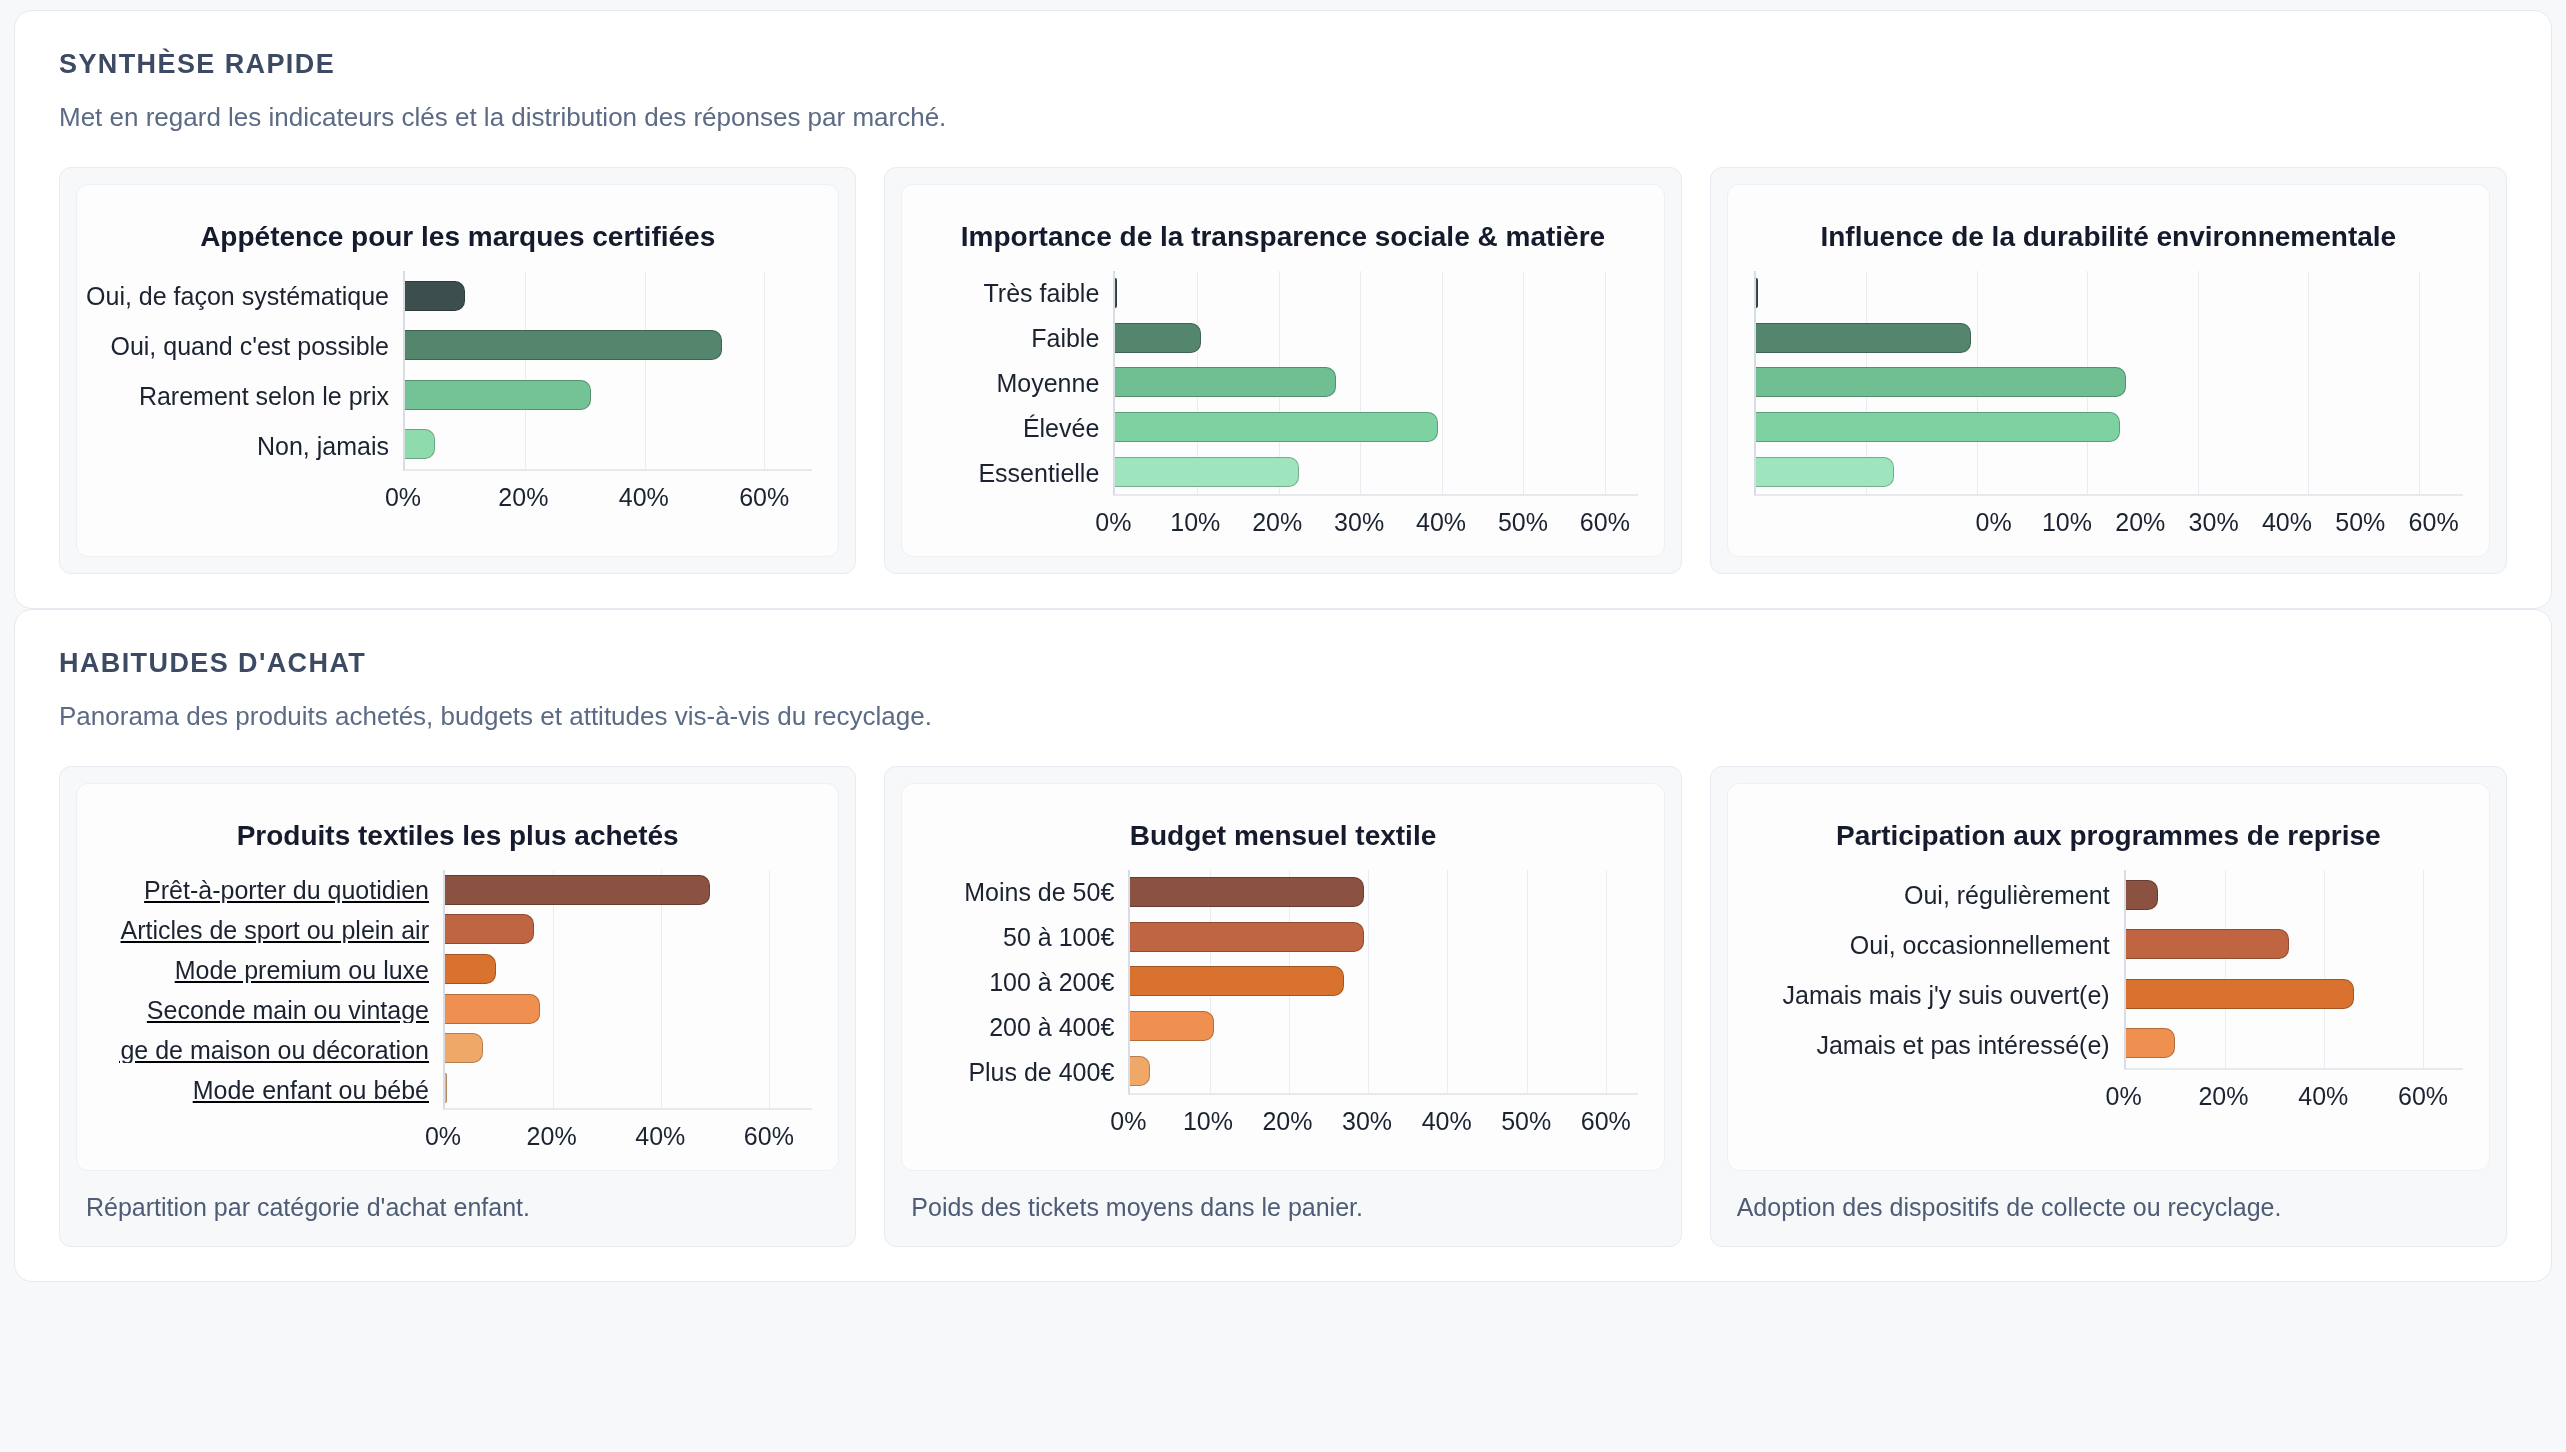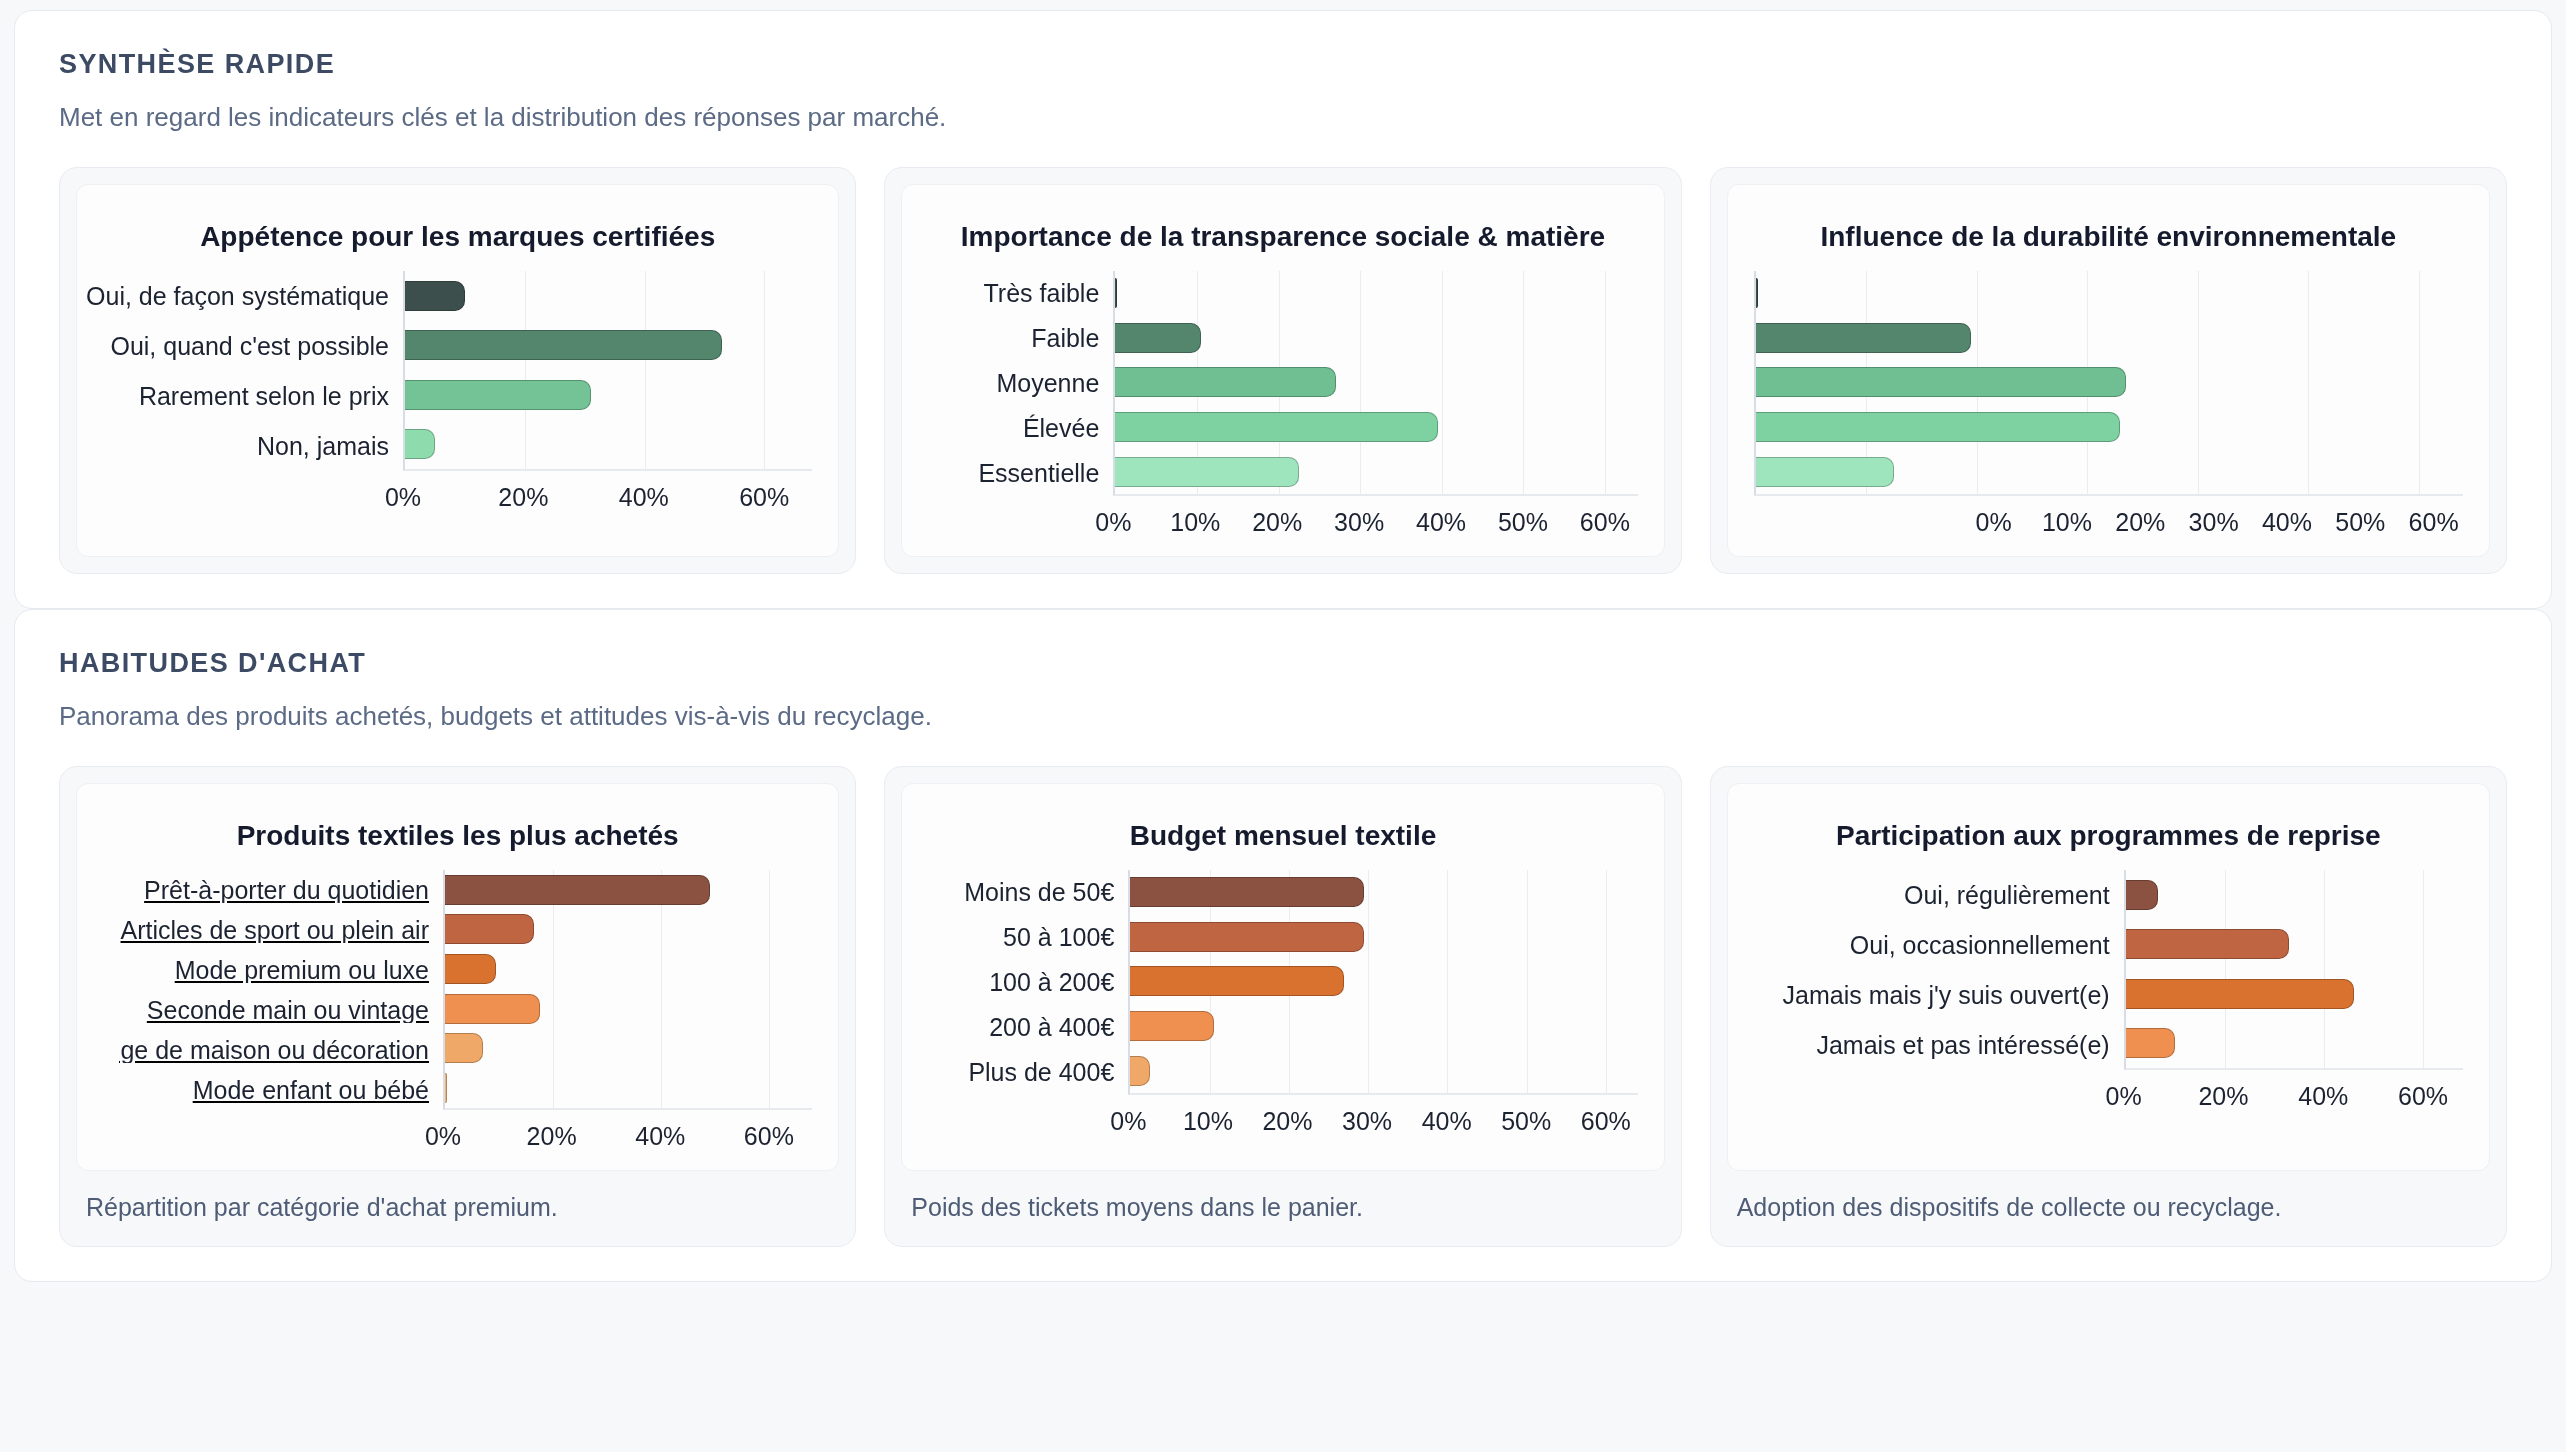--- a/index.html
+++ b/index.html
@@ -49,7 +49,7 @@
   .chart-card {
     background: #f7f8fa;
     border: 1px solid #e8ebf1;
-    border-radius: 18px;
+    border-radius: 12px;
     padding: 16px;
     display: flex;
     flex-direction: column;

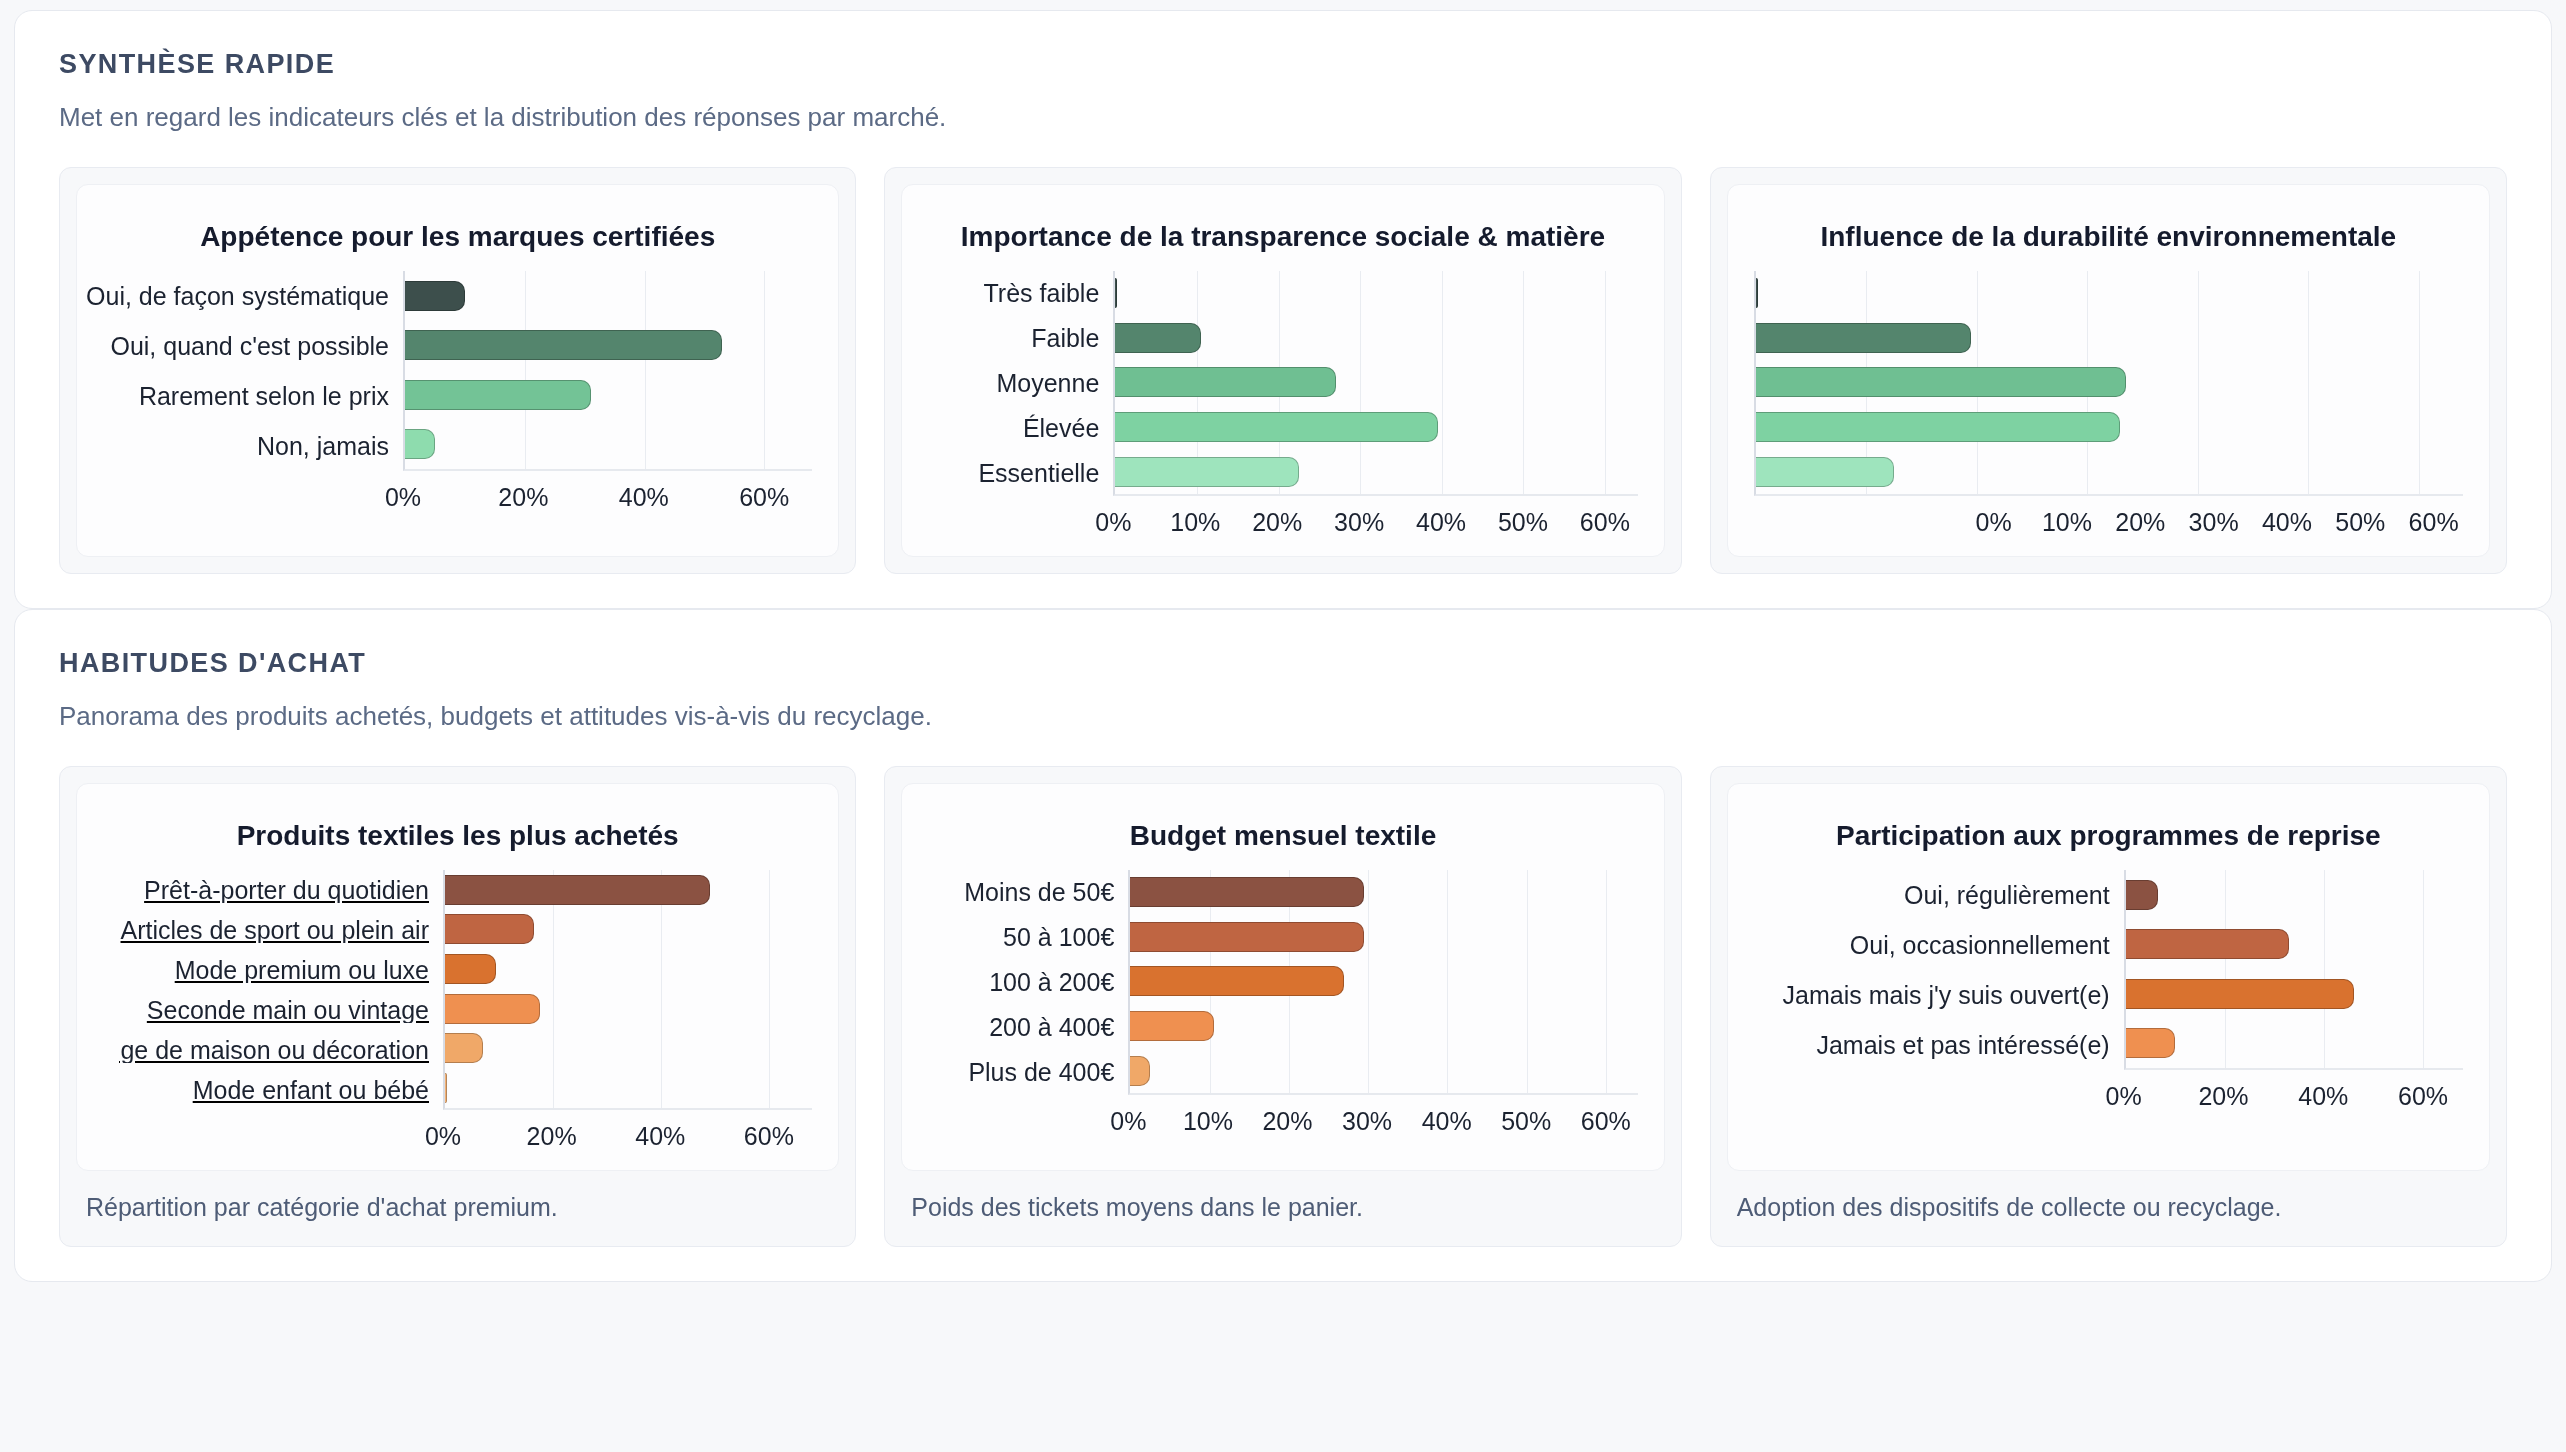--- a/index.html
+++ b/index.html
@@ -369,7 +369,7 @@
               </div>
             </div>
         </div>
-        <div class="chart-caption">Répartition par catégorie d'achat premium.</div>
+        <div class="chart-caption">Répartition par catégorie d'achat enfant.</div>
       </div>
 
       <div class="chart-card w-e h5">

